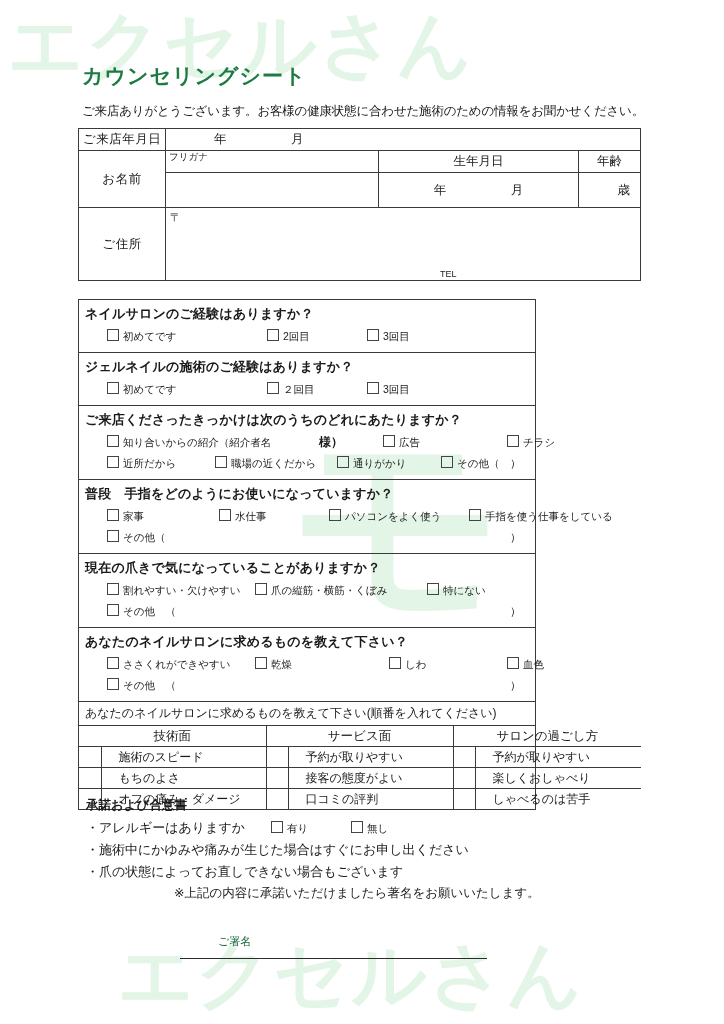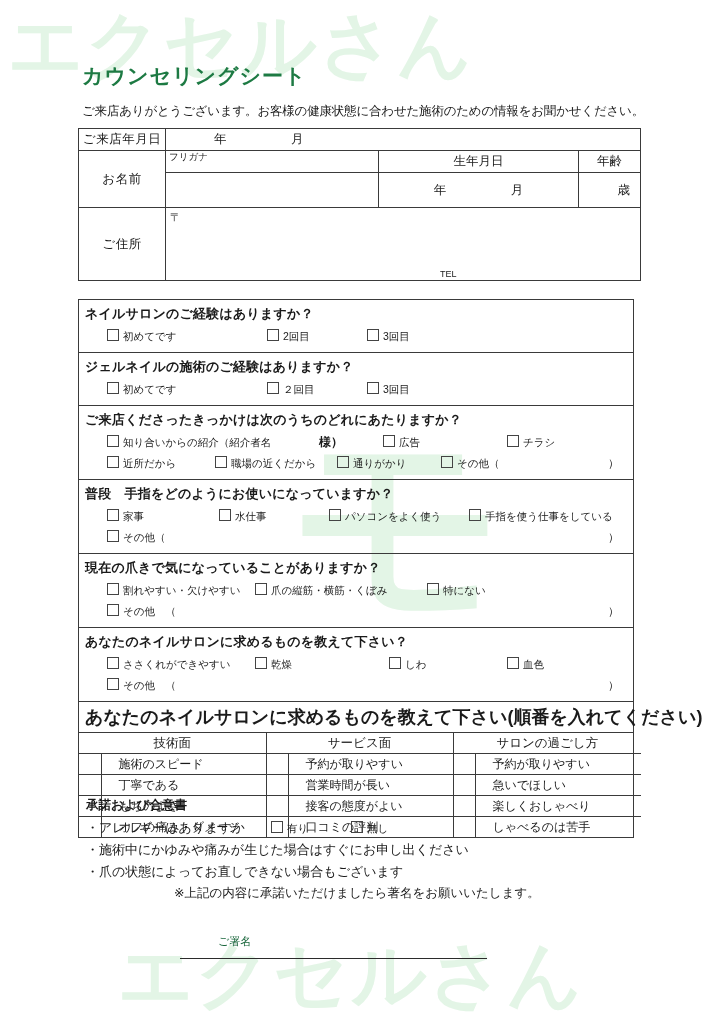--- a/index.html
+++ b/index.html
@@ -142,7 +142,7 @@
     position: absolute;
     left: 78px;
     top: 299px;
-    width: 556px;
+    width: 458px;
   }
   #q-table > tbody > tr > td {
     border: 1px solid #3a3a3a;

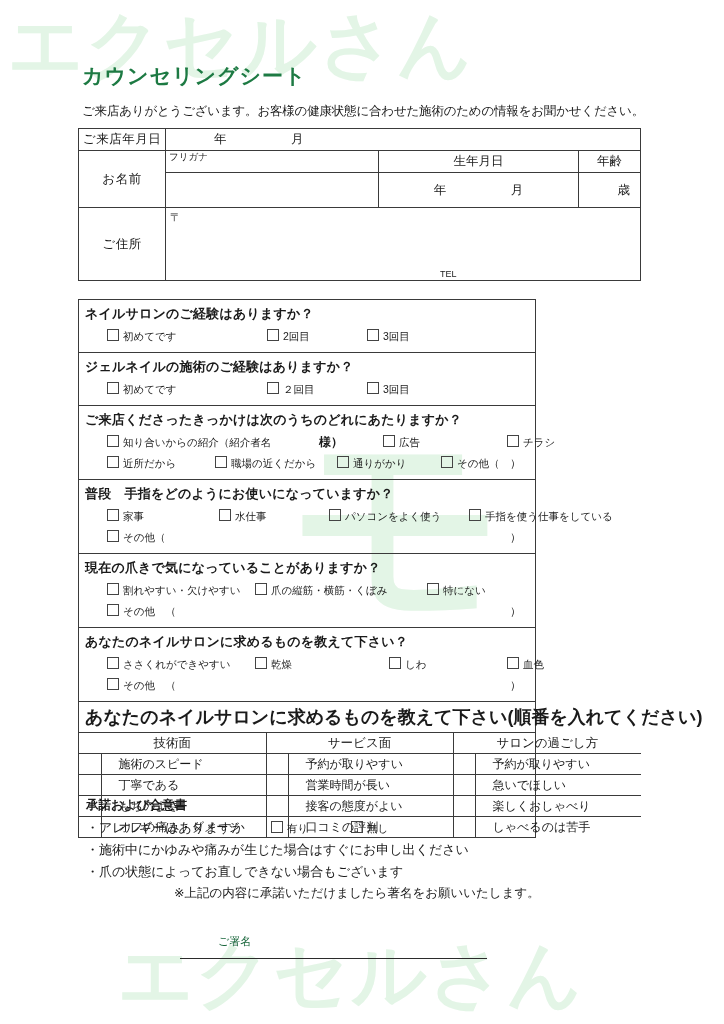--- a/index.html
+++ b/index.html
@@ -192,8 +192,8 @@
 
   
   #rank-head {
-    font-size: 18px;
-    font-weight: 700;
+    font-size: 12px;
+    font-weight: 400;
     padding: 3px 0 3px 6px;
     white-space: nowrap;
   }

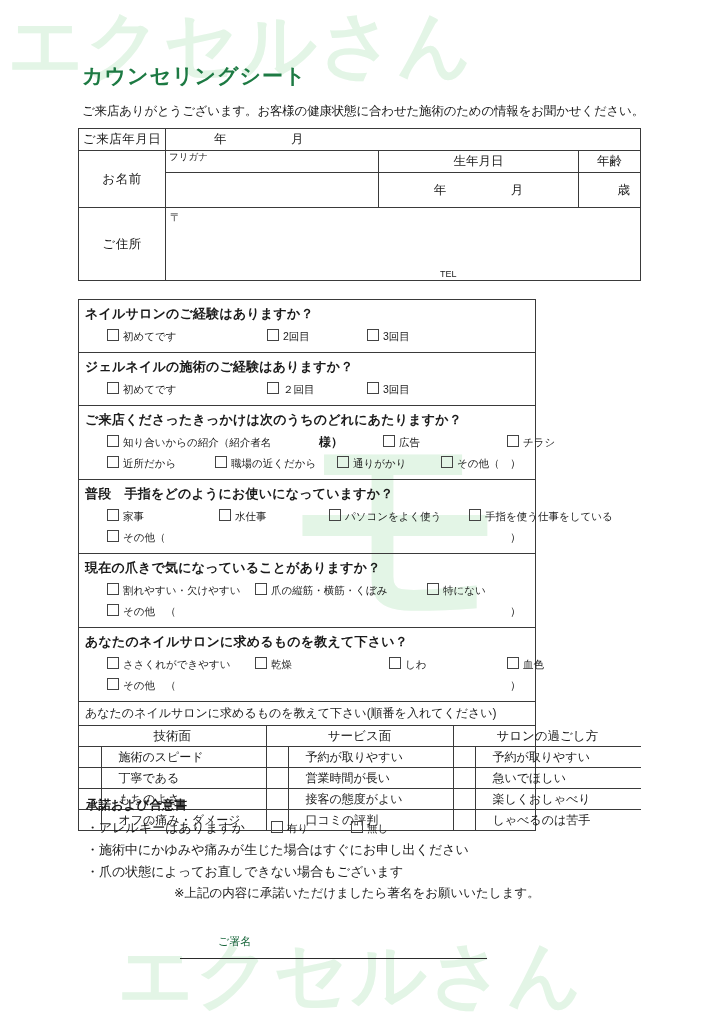--- a/index.html
+++ b/index.html
@@ -443,14 +443,6 @@
               </tr>
               <tr>
                 <td class="numcell"></td>
-                <td class="itemcell">丁寧である</td>
-                <td class="numcell"></td>
-                <td class="itemcell">営業時間が長い</td>
-                <td class="numcell"></td>
-                <td class="itemcell">急いでほしい</td>
-              </tr>
-              <tr>
-                <td class="numcell"></td>
                 <td class="itemcell">もちのよさ</td>
                 <td class="numcell"></td>
                 <td class="itemcell">接客の態度がよい</td>

